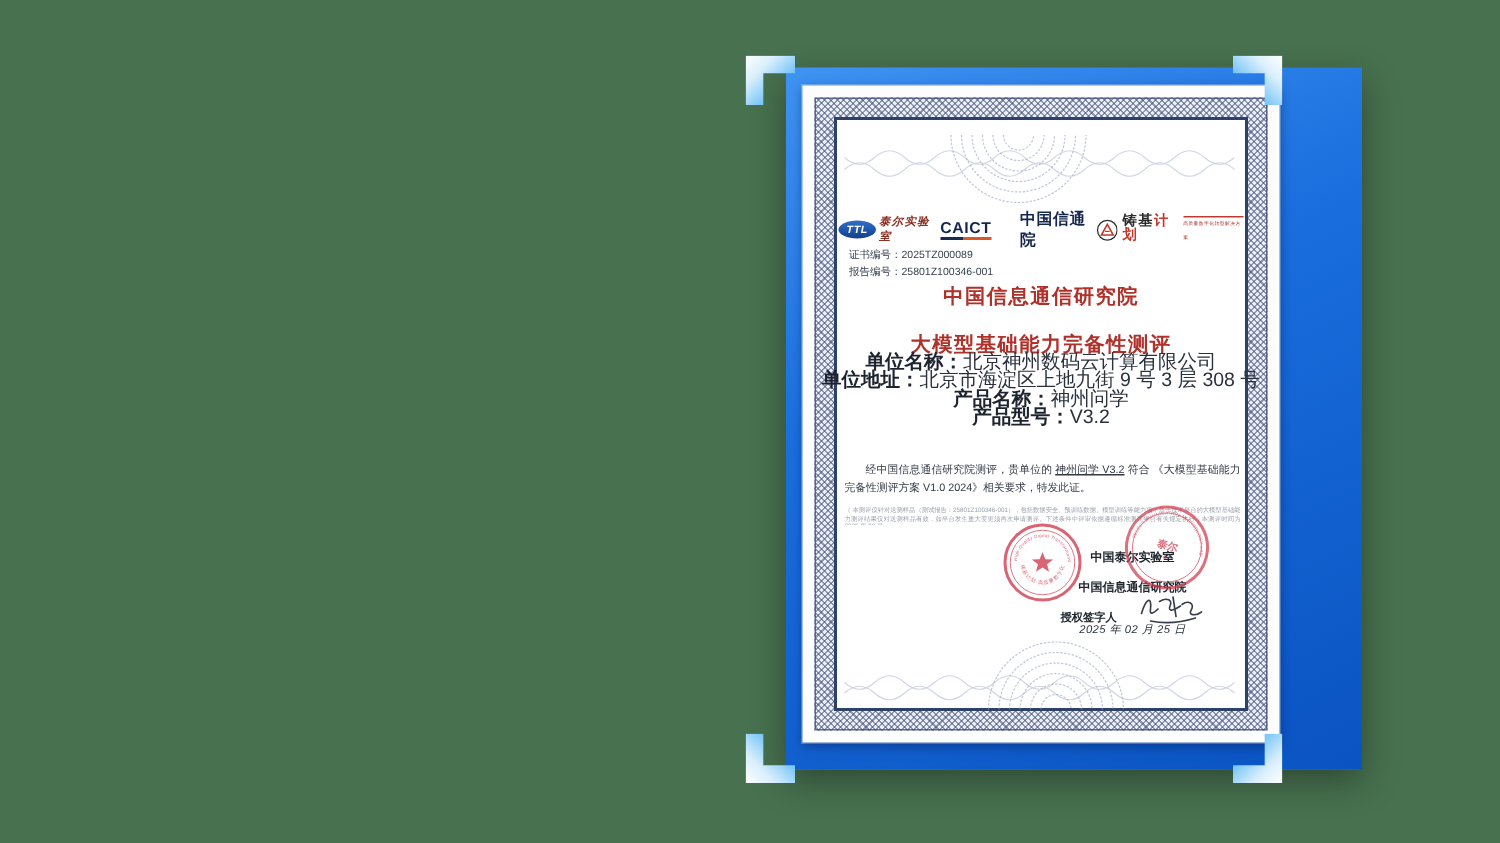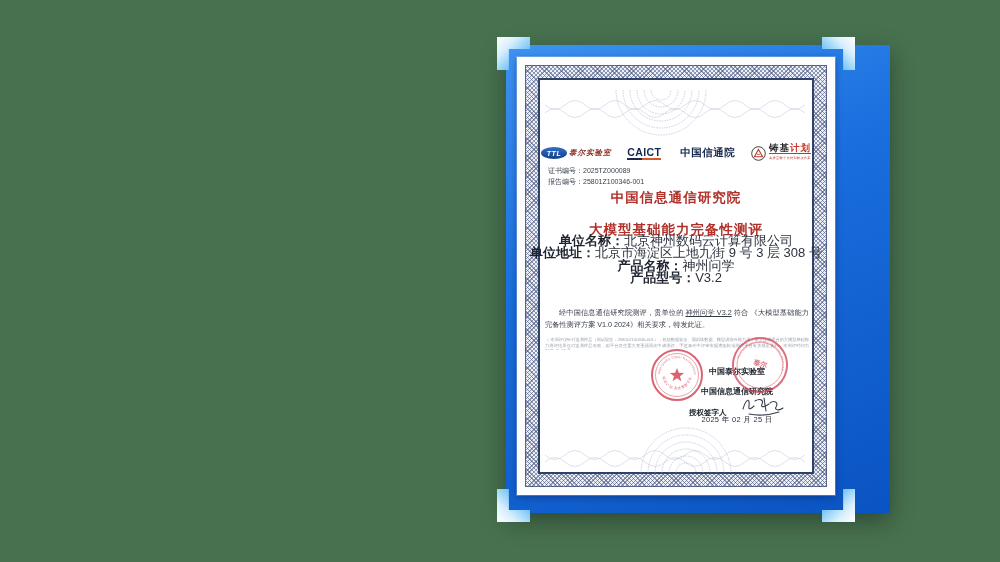--- a/index.html
+++ b/index.html
@@ -12,7 +12,7 @@
 
   
   .frame{
-    position:absolute;left:506px;top:45px;width:384px;height:468px;
+    position:absolute;left:524px;top:45px;width:384px;height:468px;
     background:linear-gradient(155deg,#3f93f2 0%,#1a6ede 40%,#0a53c2 100%);
     box-shadow:0 8px 22px rgba(0,0,0,.35);
     z-index:1;

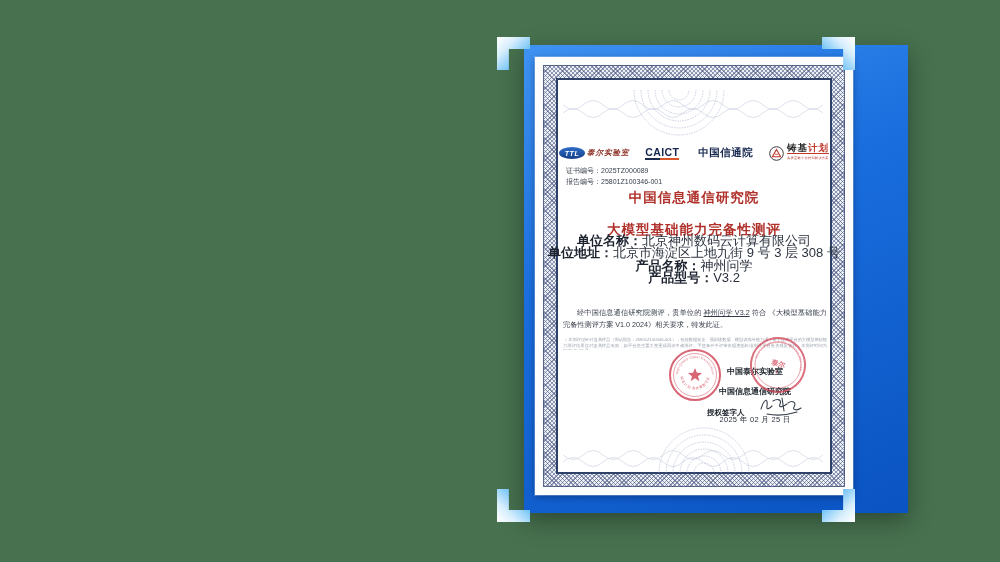--- a/index.html
+++ b/index.html
@@ -66,7 +66,7 @@
   .caict-underline{height:2px;margin-top:1px;background:linear-gradient(90deg,#1b2a4d 0 45%,#d8572b 45% 100%);}
   .caict-name{font-size:10.5px;font-weight:bold;color:#15264d;letter-spacing:.5px;}
   .logo-zhuji{display:flex;align-items:center;gap:3px;}
-  .zhuji-text{display:flex;flex-direction:column;line-height:9px;}
+  .zhuji-text{display:flex;flex-direction:row;line-height:9px;}
   .zj-title{font-size:9.5px;font-weight:bold;letter-spacing:1px;}
   .zj-dark{color:#2b2b2b;}
   .zj-red{color:#c0392b;}

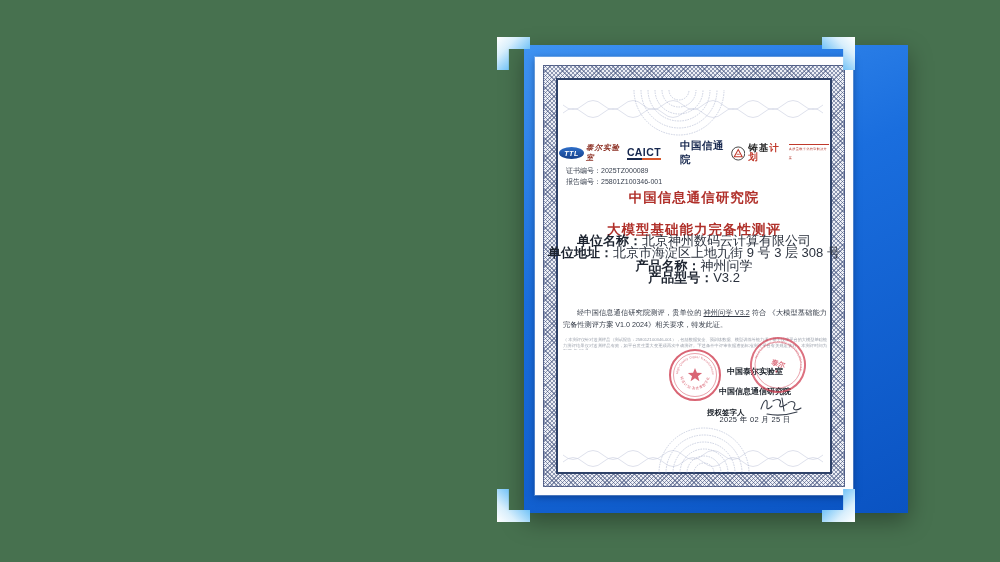--- a/index.html
+++ b/index.html
@@ -103,7 +103,7 @@
   .signrow{position:absolute;left:150px;top:344px;width:140px;text-align:left;}
   .signlabel{font-size:7.5px;font-weight:bold;color:#20262e;margin-left:22px;}
   .datewrap{position:absolute;left:150px;top:358px;width:140px;text-align:center;
-    font-size:7.5px;color:#2a313d;letter-spacing:.3px;}
+    font-size:7.5px;color:#2a313d;letter-spacing:.3px;font-style:italic;}
 </style>
 </head>
 <body>

